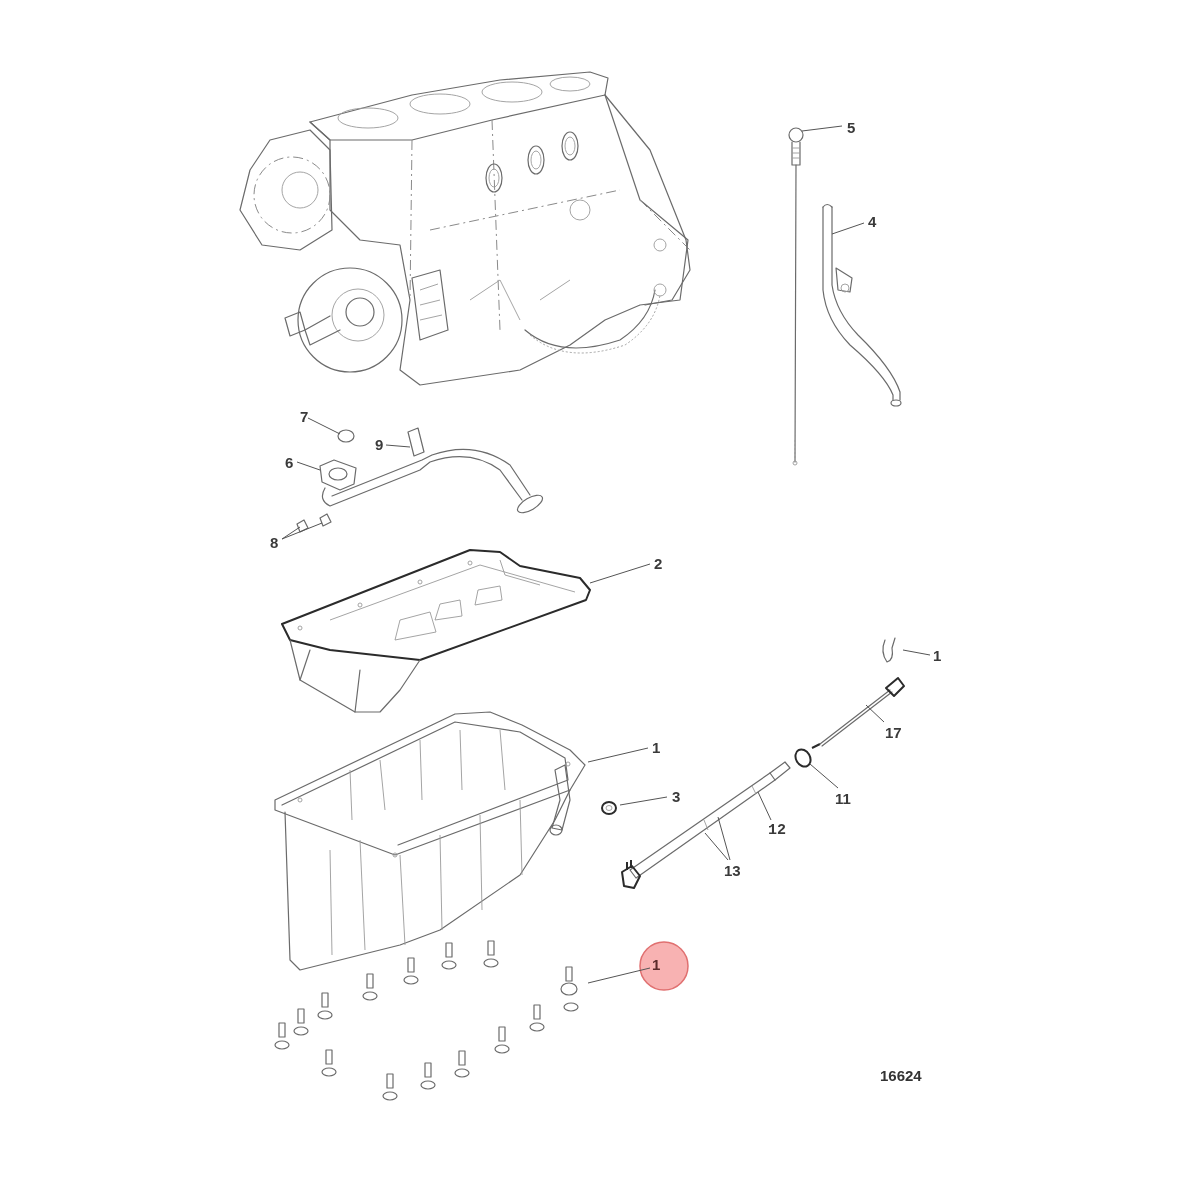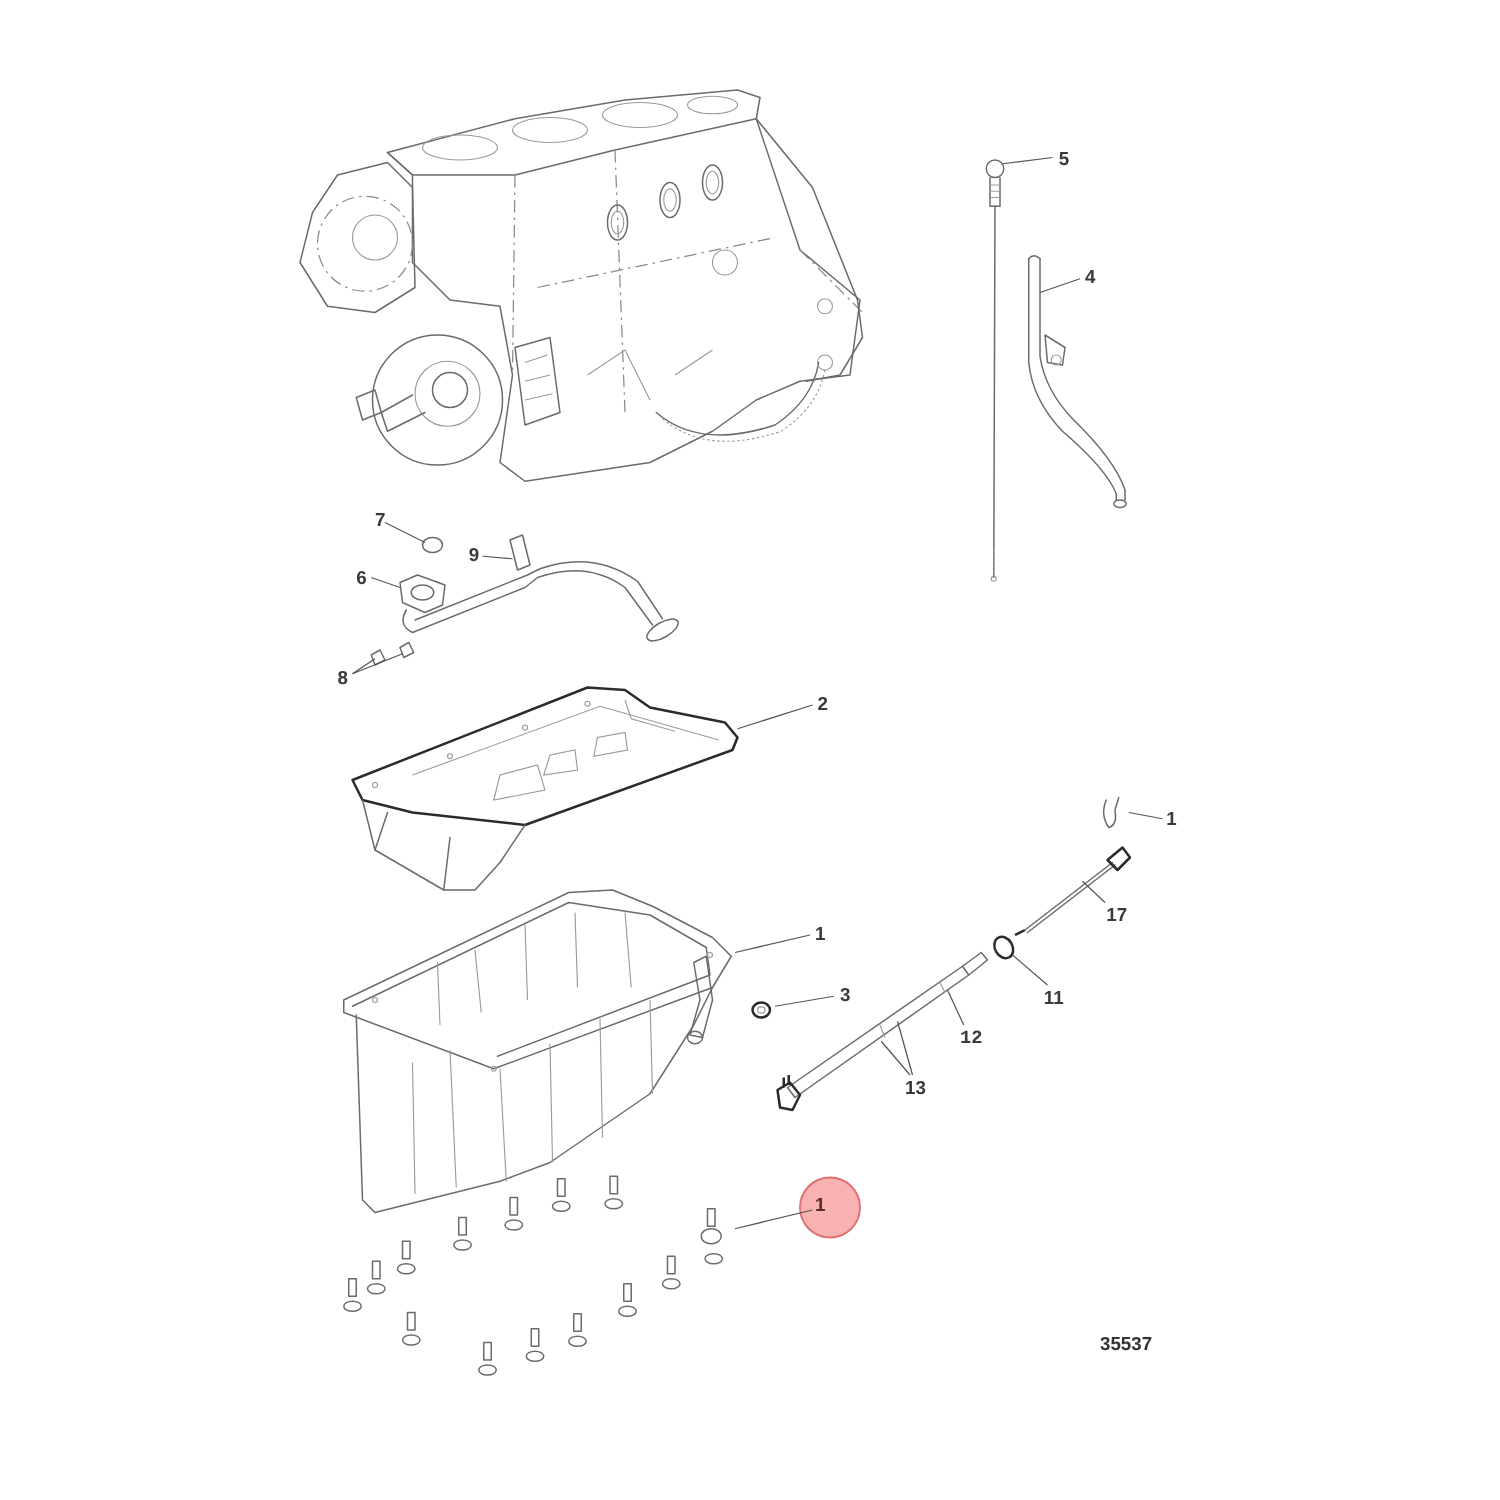--- a/index.html
+++ b/index.html
@@ -244,6 +244,6 @@
 <span class="lbl" style="left:885px;top:725px;">17</span>
 <span class="lbl" style="left:933px;top:648px;">1</span>
 
-<span class="ref" style="left:880px;top:1067px;">35537</span>
+<span class="ref" style="left:880px;top:1067px;">16624</span>
 
 </body></html>

